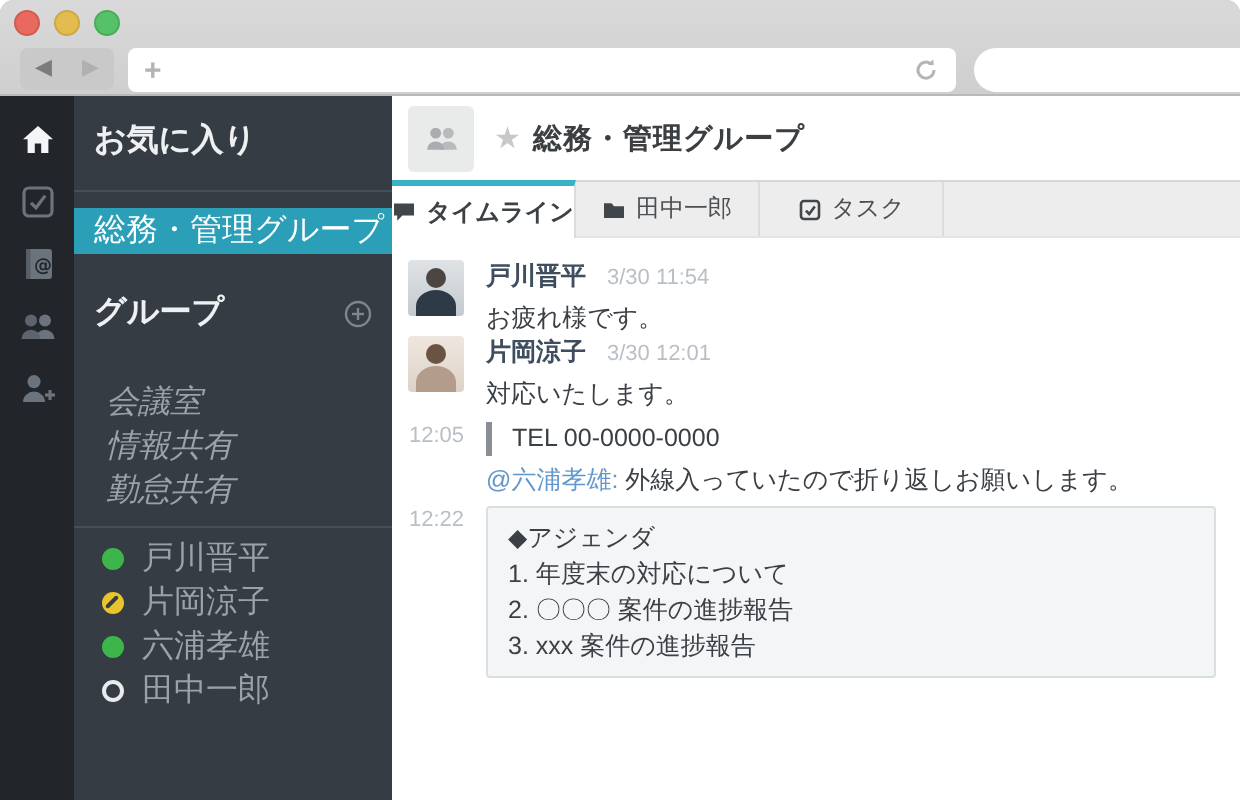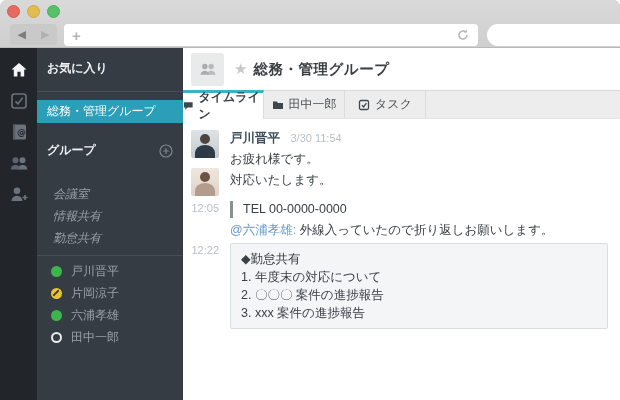--- a/index.html
+++ b/index.html
@@ -39,7 +39,7 @@
                align-items:center; justify-content:center; cursor:pointer; }
 
   
-  .panel { width:146px; background:#363c44; flex:none; font-size:12px; overflow:hidden; }
+  .panel { width:159px; background:#363c44; flex:none; font-size:16px; overflow:hidden; }
   .panel-header { color:#eef0f2; font-weight:bold; padding:12px 10px 6px 10px;
                   display:flex; align-items:center; justify-content:space-between; }
   .panel-header.sub { padding-top:19px; }

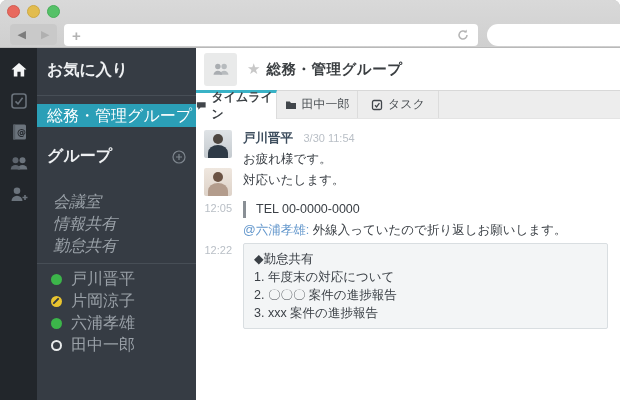--- a/index.html
+++ b/index.html
@@ -70,7 +70,7 @@
 
   .tabs { height:29px; flex:none; display:flex; background:#ededed;
           border-top:1px solid #d8d8d8; border-bottom:1px solid #e4e4e4; }
-  .tab { width:81px; display:flex; align-items:center; justify-content:center; gap:5px;
+  .tab { width:92px; display:flex; align-items:center; justify-content:center; gap:5px;
          font-size:12px; color:#4b5054; border-right:1px solid #dcdcdc; cursor:pointer; }
   .tab.active { background:#fff; border-top:3px solid #39b2c6; margin-top:-1px;
                 margin-bottom:-1px; font-weight:bold; color:#3c4145; }

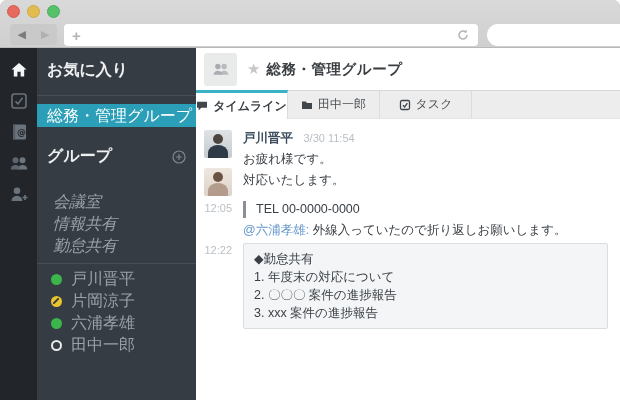--- a/index.html
+++ b/index.html
@@ -274,6 +274,10 @@
               <div class="bust"></div>
           </div>
           <div class="msg-body">
+            <div>
+              <span class="msg-name">片岡涼子</span>
+              <span class="msg-ts">3/30 12:01</span>
+            </div>
             <div class="msg-text">対応いたします。</div>
           </div>
         </div>

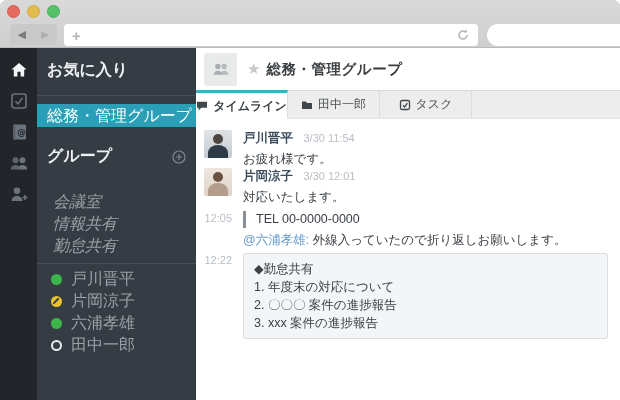--- a/index.html
+++ b/index.html
@@ -295,7 +295,7 @@
           <div class="f-time">12:22</div>
           <div class="f-body">
             <div class="agenda-box">
-              <div>◆勤怠共有</div>
+              <div>◆アジェンダ</div>
               <div>1. 年度末の対応について</div>
               <div>2. 〇〇〇 案件の進捗報告</div>
               <div>3. xxx 案件の進捗報告</div>

